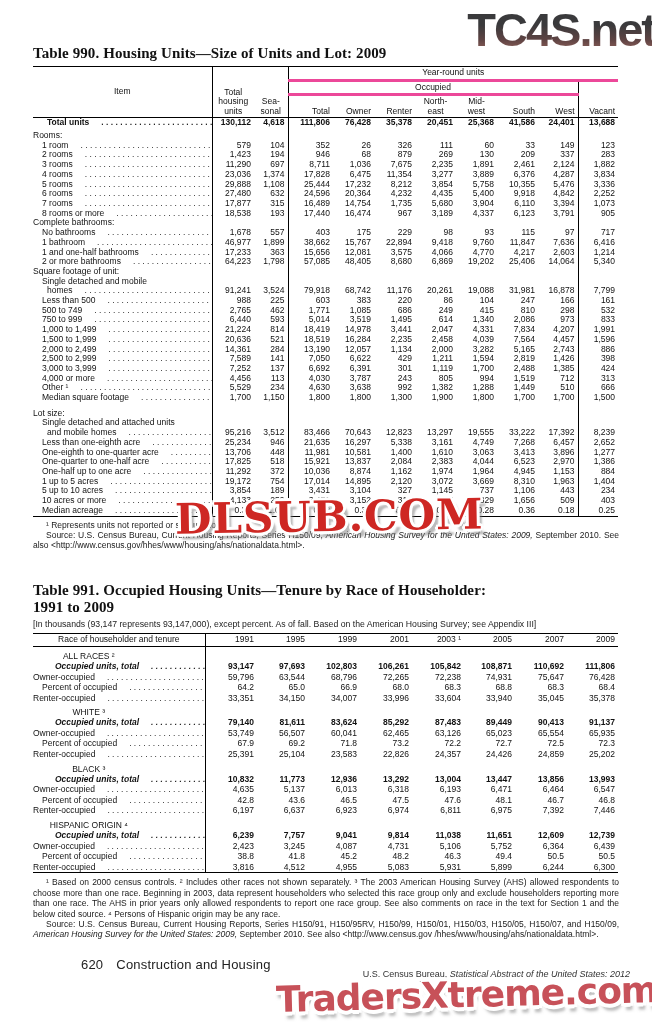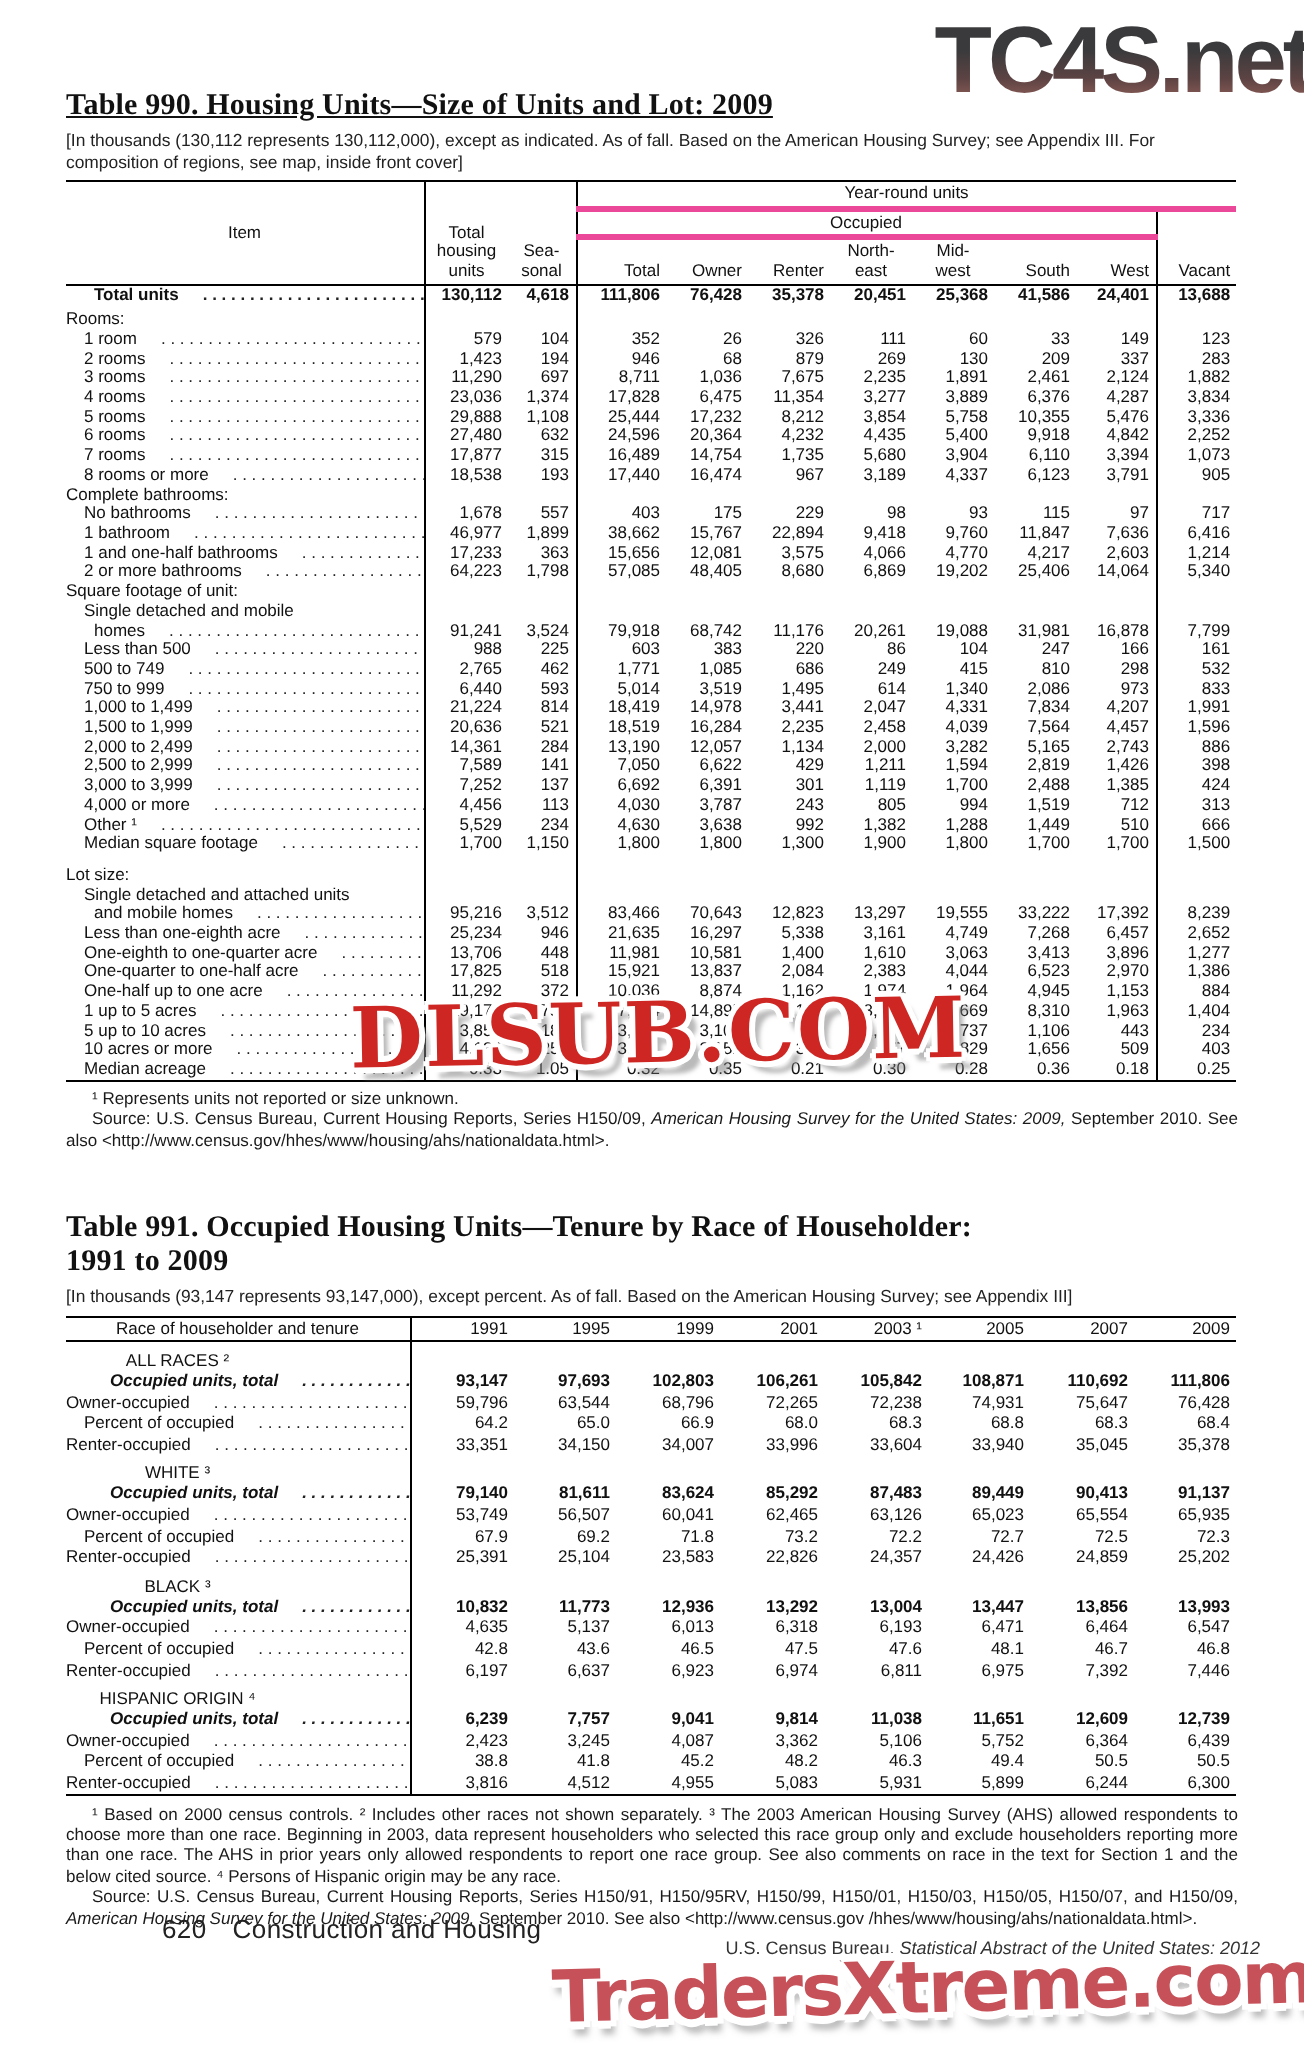--- a/index.html
+++ b/index.html
@@ -11,7 +11,7 @@
   
   .tbl-title { font-family:"Liberation Serif", serif; font-weight:bold; font-size:15px;
                letter-spacing:.1px; color:#111; }
-  #t990-title { margin-top:45px;text-decoration:underline; }
+  #t990-title { margin-top:45px; }
   #t991-title { margin-top:31px; line-height:17px; }
   .bracket-note { font-size:8.7px; line-height:10.6px; color:#222; margin-top:3px; max-width:566px; }
 

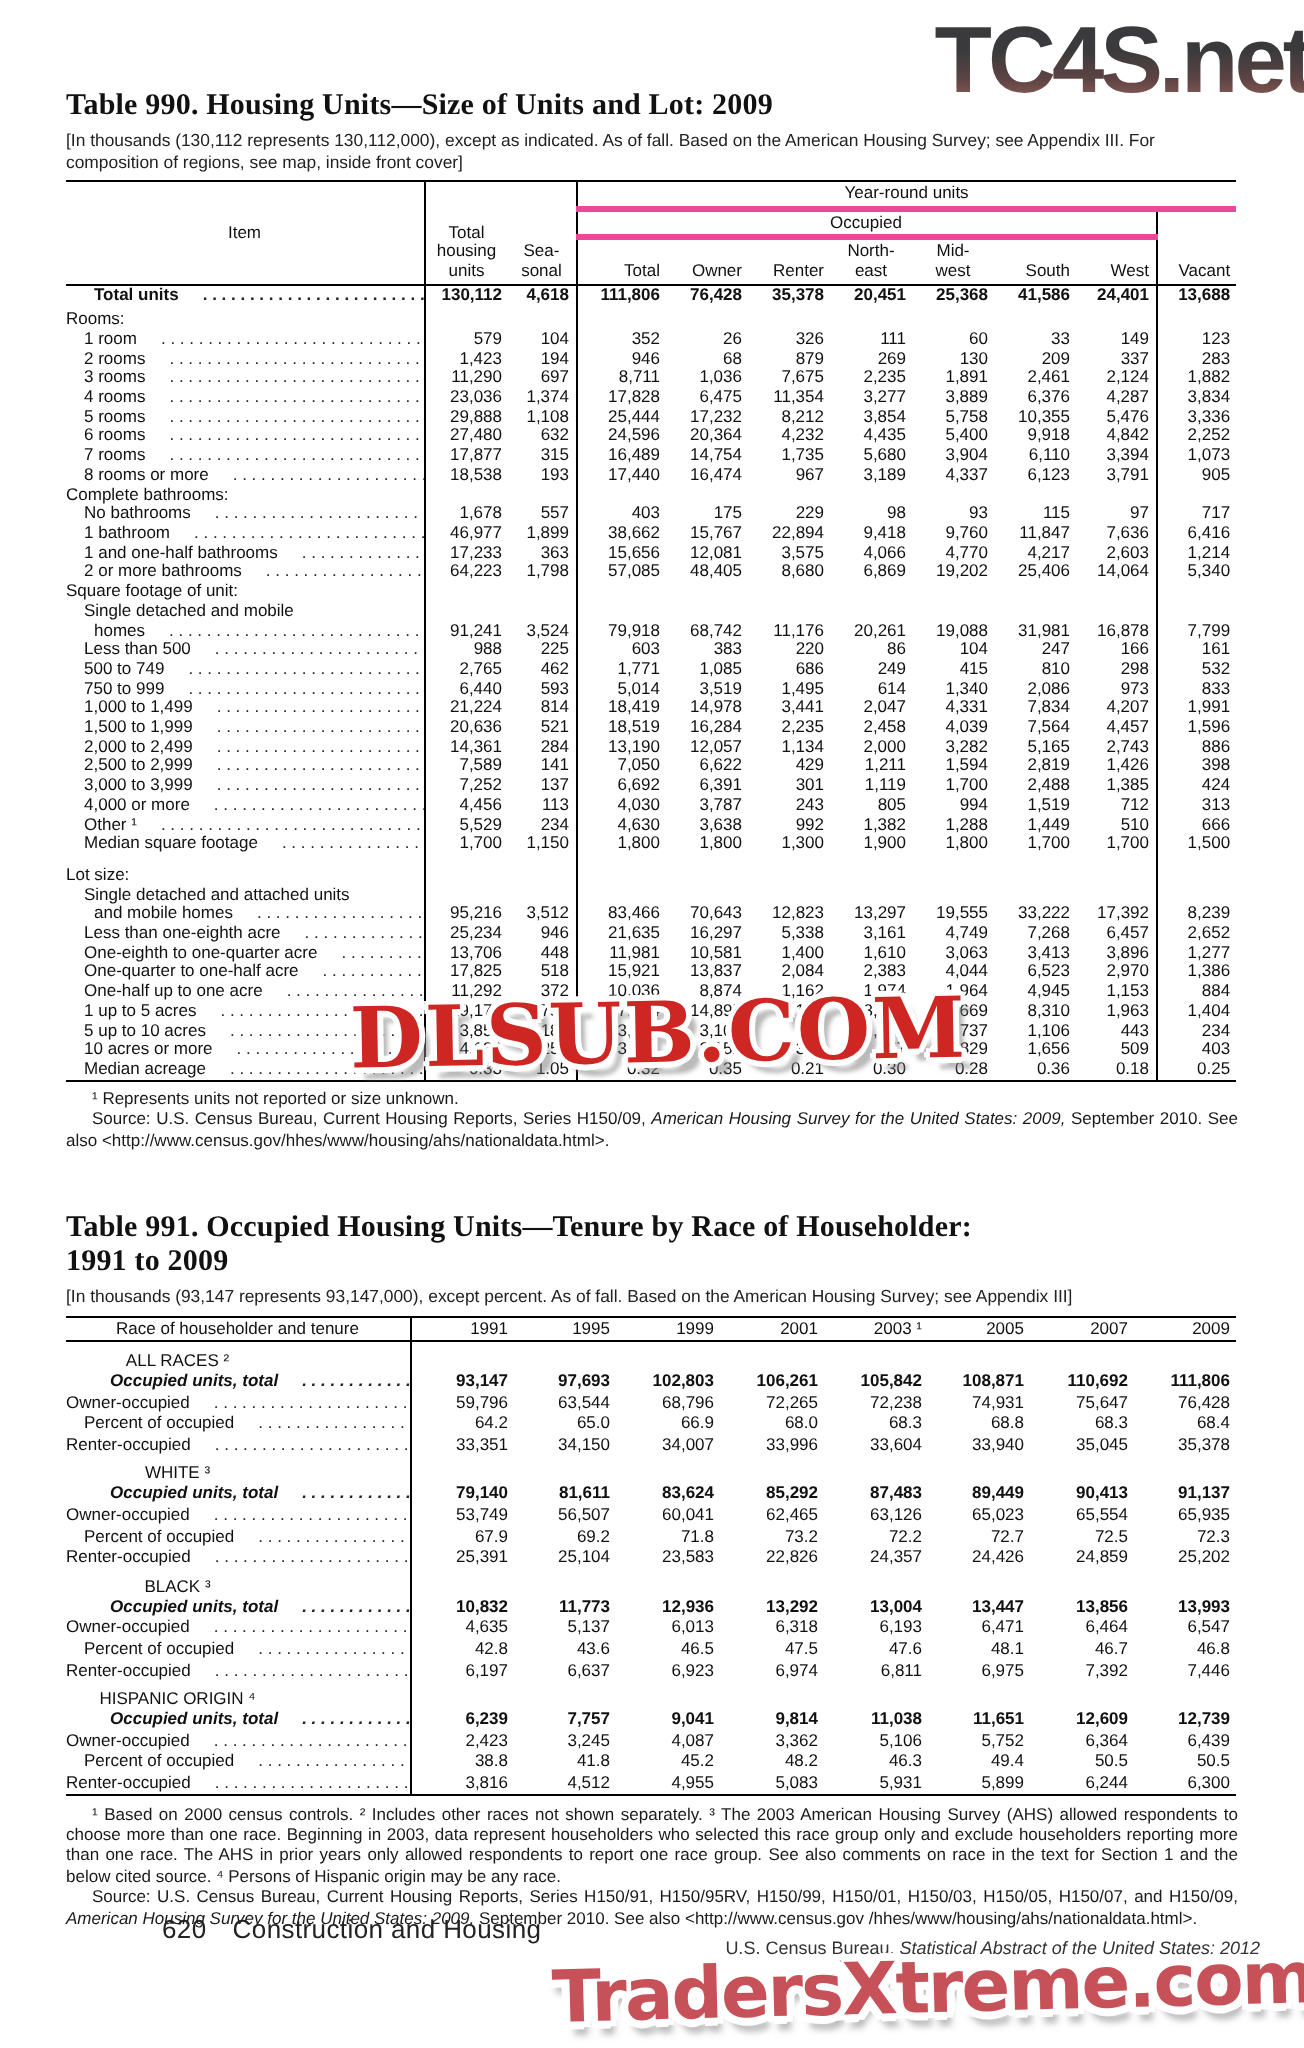--- a/index.html
+++ b/index.html
@@ -84,7 +84,6 @@
 <div class="content">
 
   <div id="t990-title" class="tbl-title">Table 990. Housing Units—Size of Units and Lot: 2009</div>
-  <div class="bracket-note">[In thousands (130,112 represents 130,112,000), except as indicated. As of fall. Based on the American Housing Survey; see Appendix III. For composition of regions, see map, inside front cover]</div>
 
   <table id="t990">
     <colgroup>

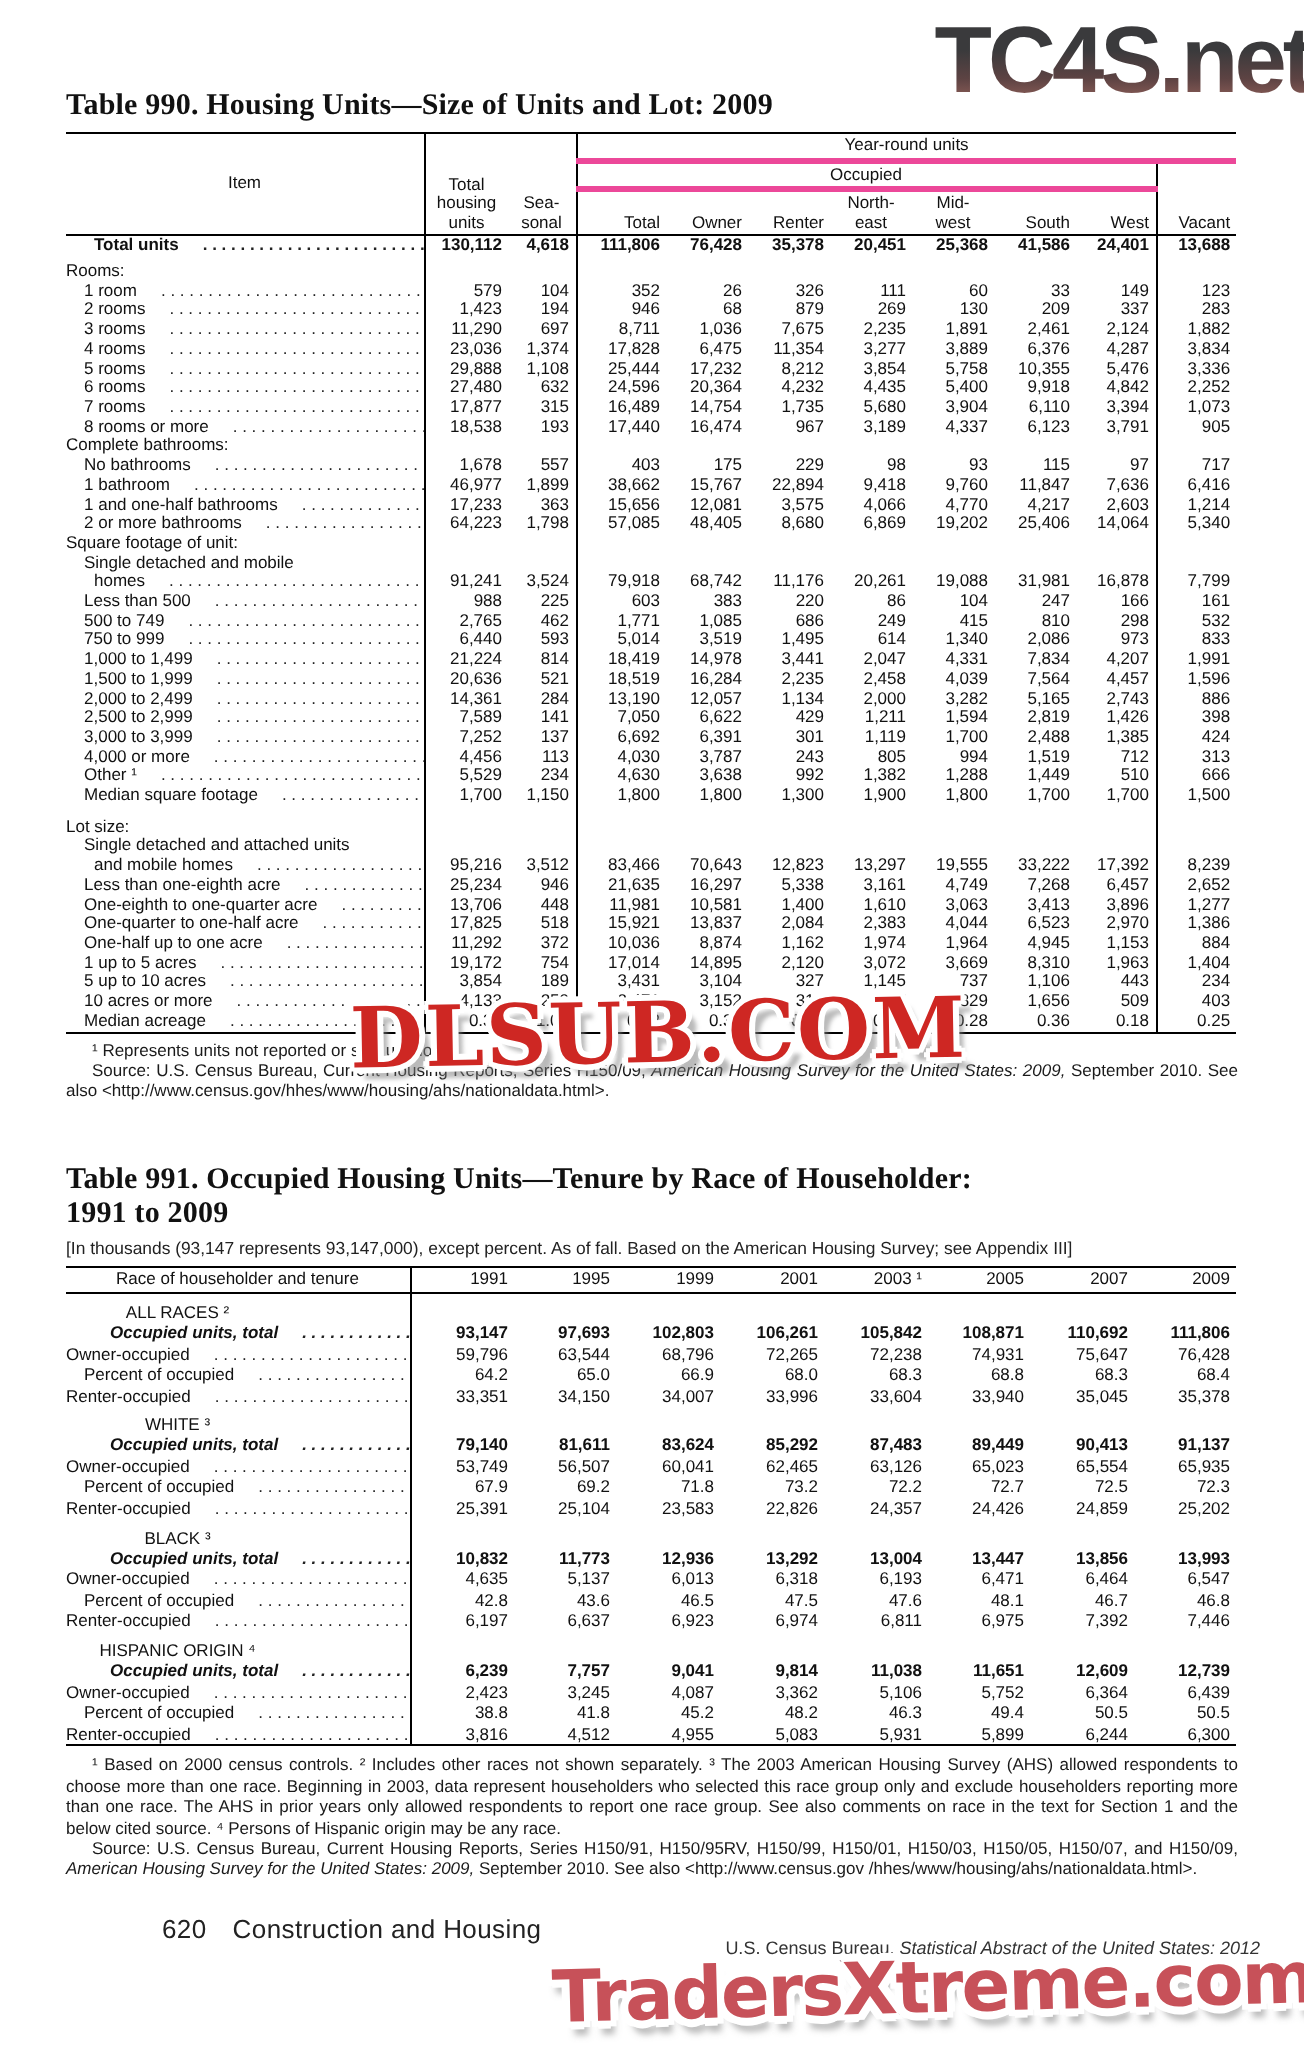--- a/index.html
+++ b/index.html
@@ -1140,7 +1140,7 @@
           <td>2,423</td>
           <td>3,245</td>
           <td>4,087</td>
-          <td>3,362</td>
+          <td>4,731</td>
           <td>5,106</td>
           <td>5,752</td>
           <td>6,364</td>

